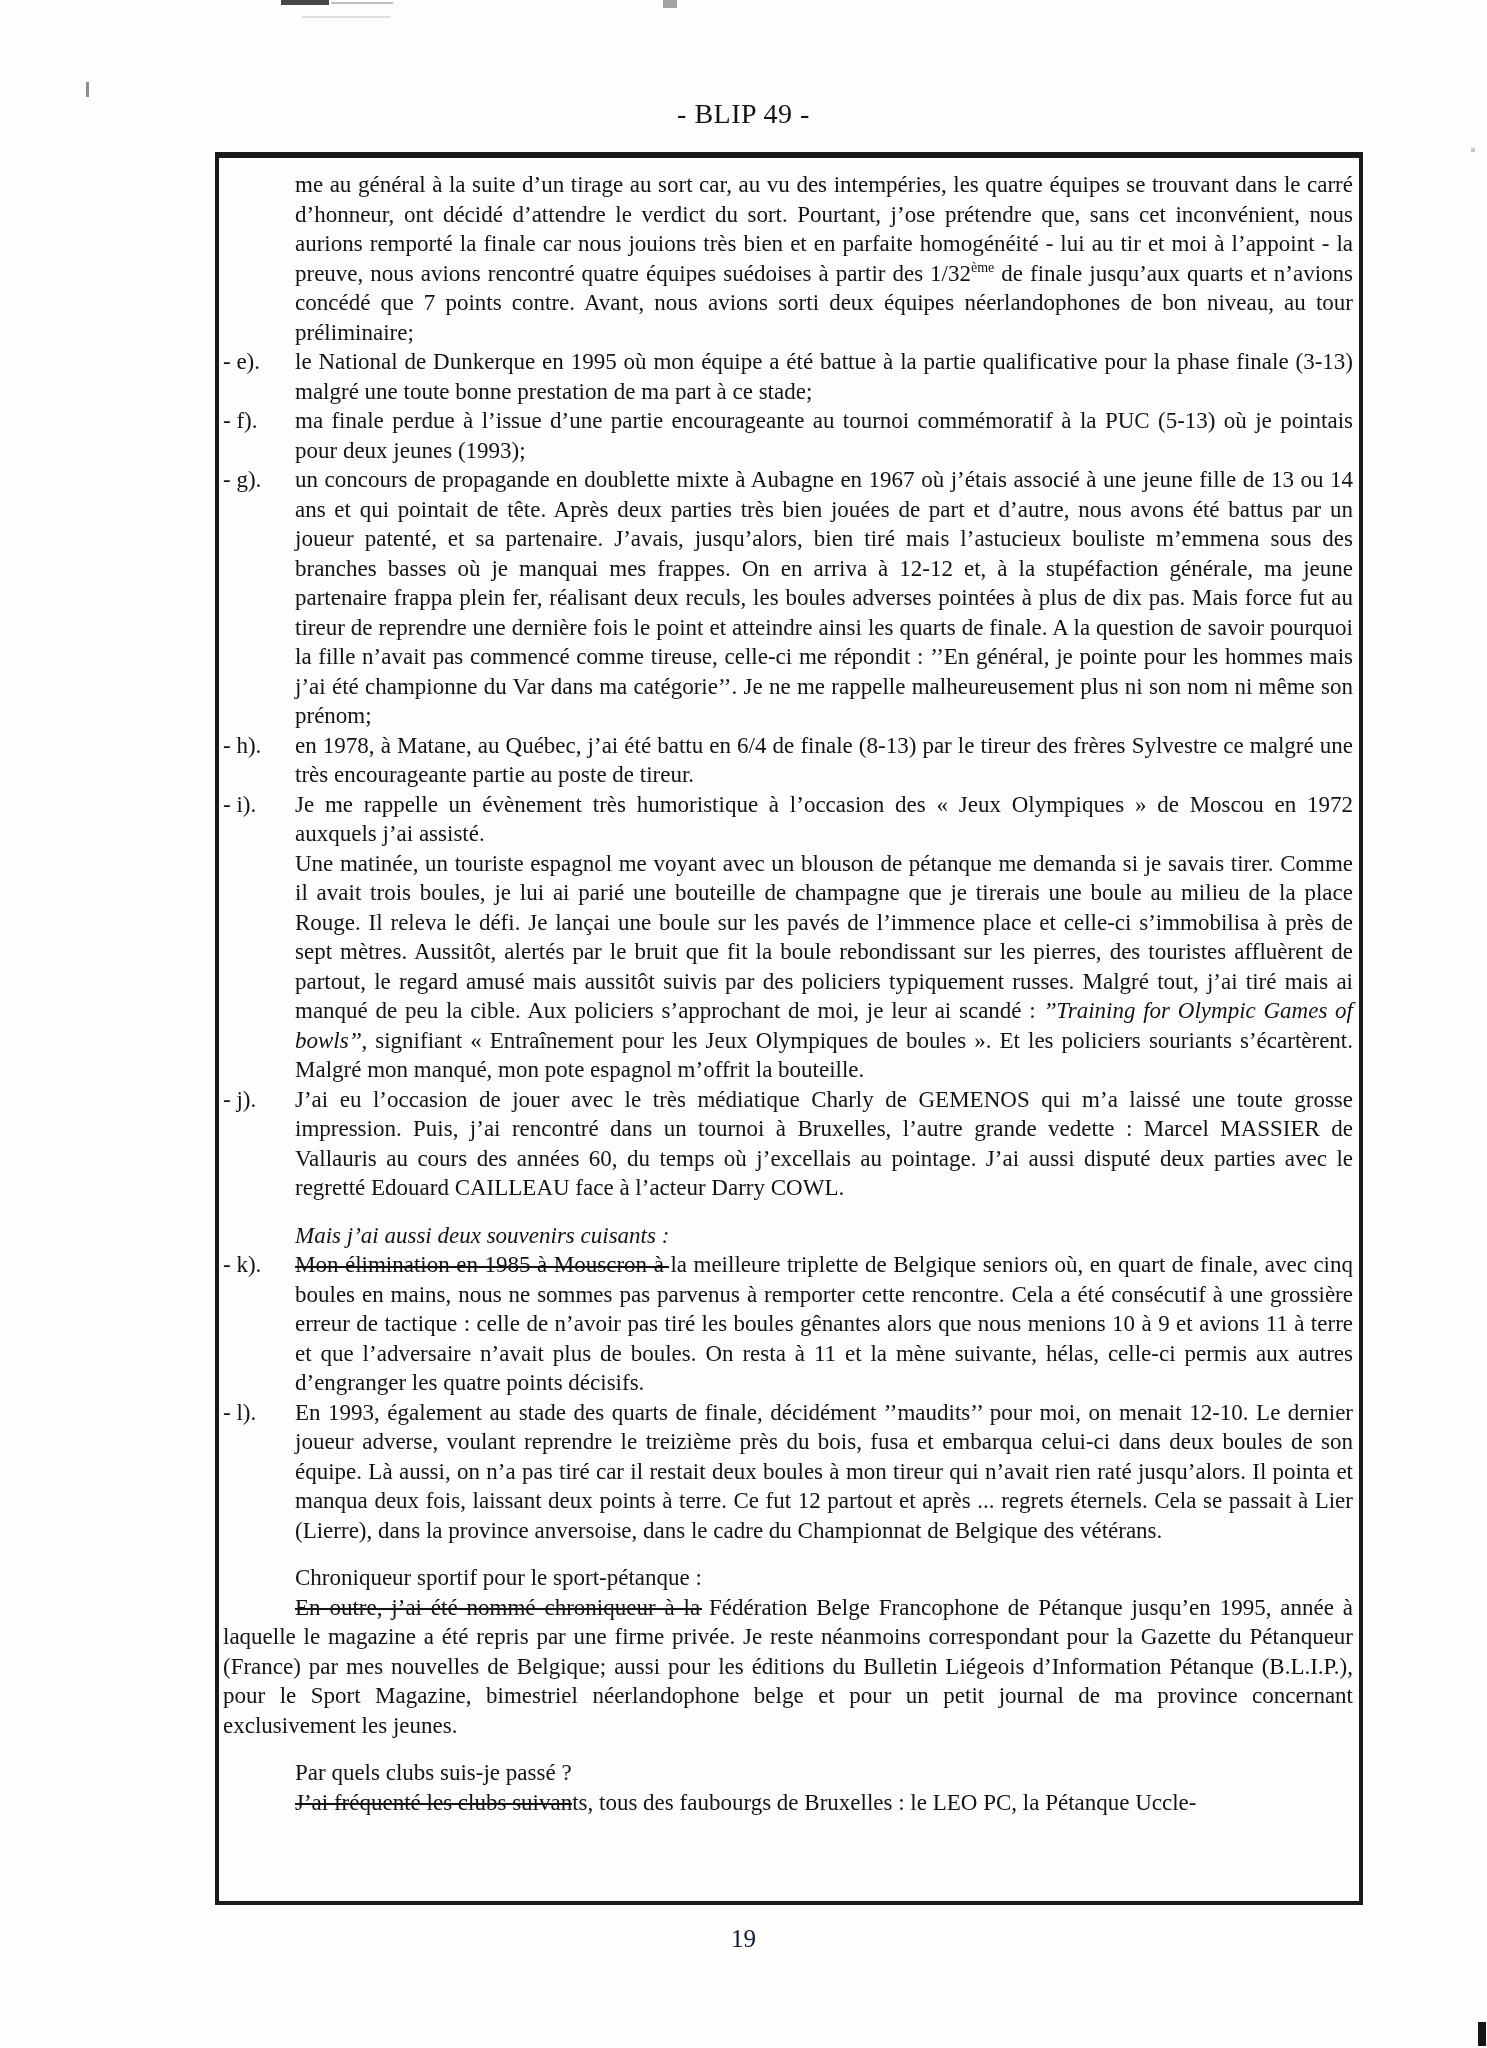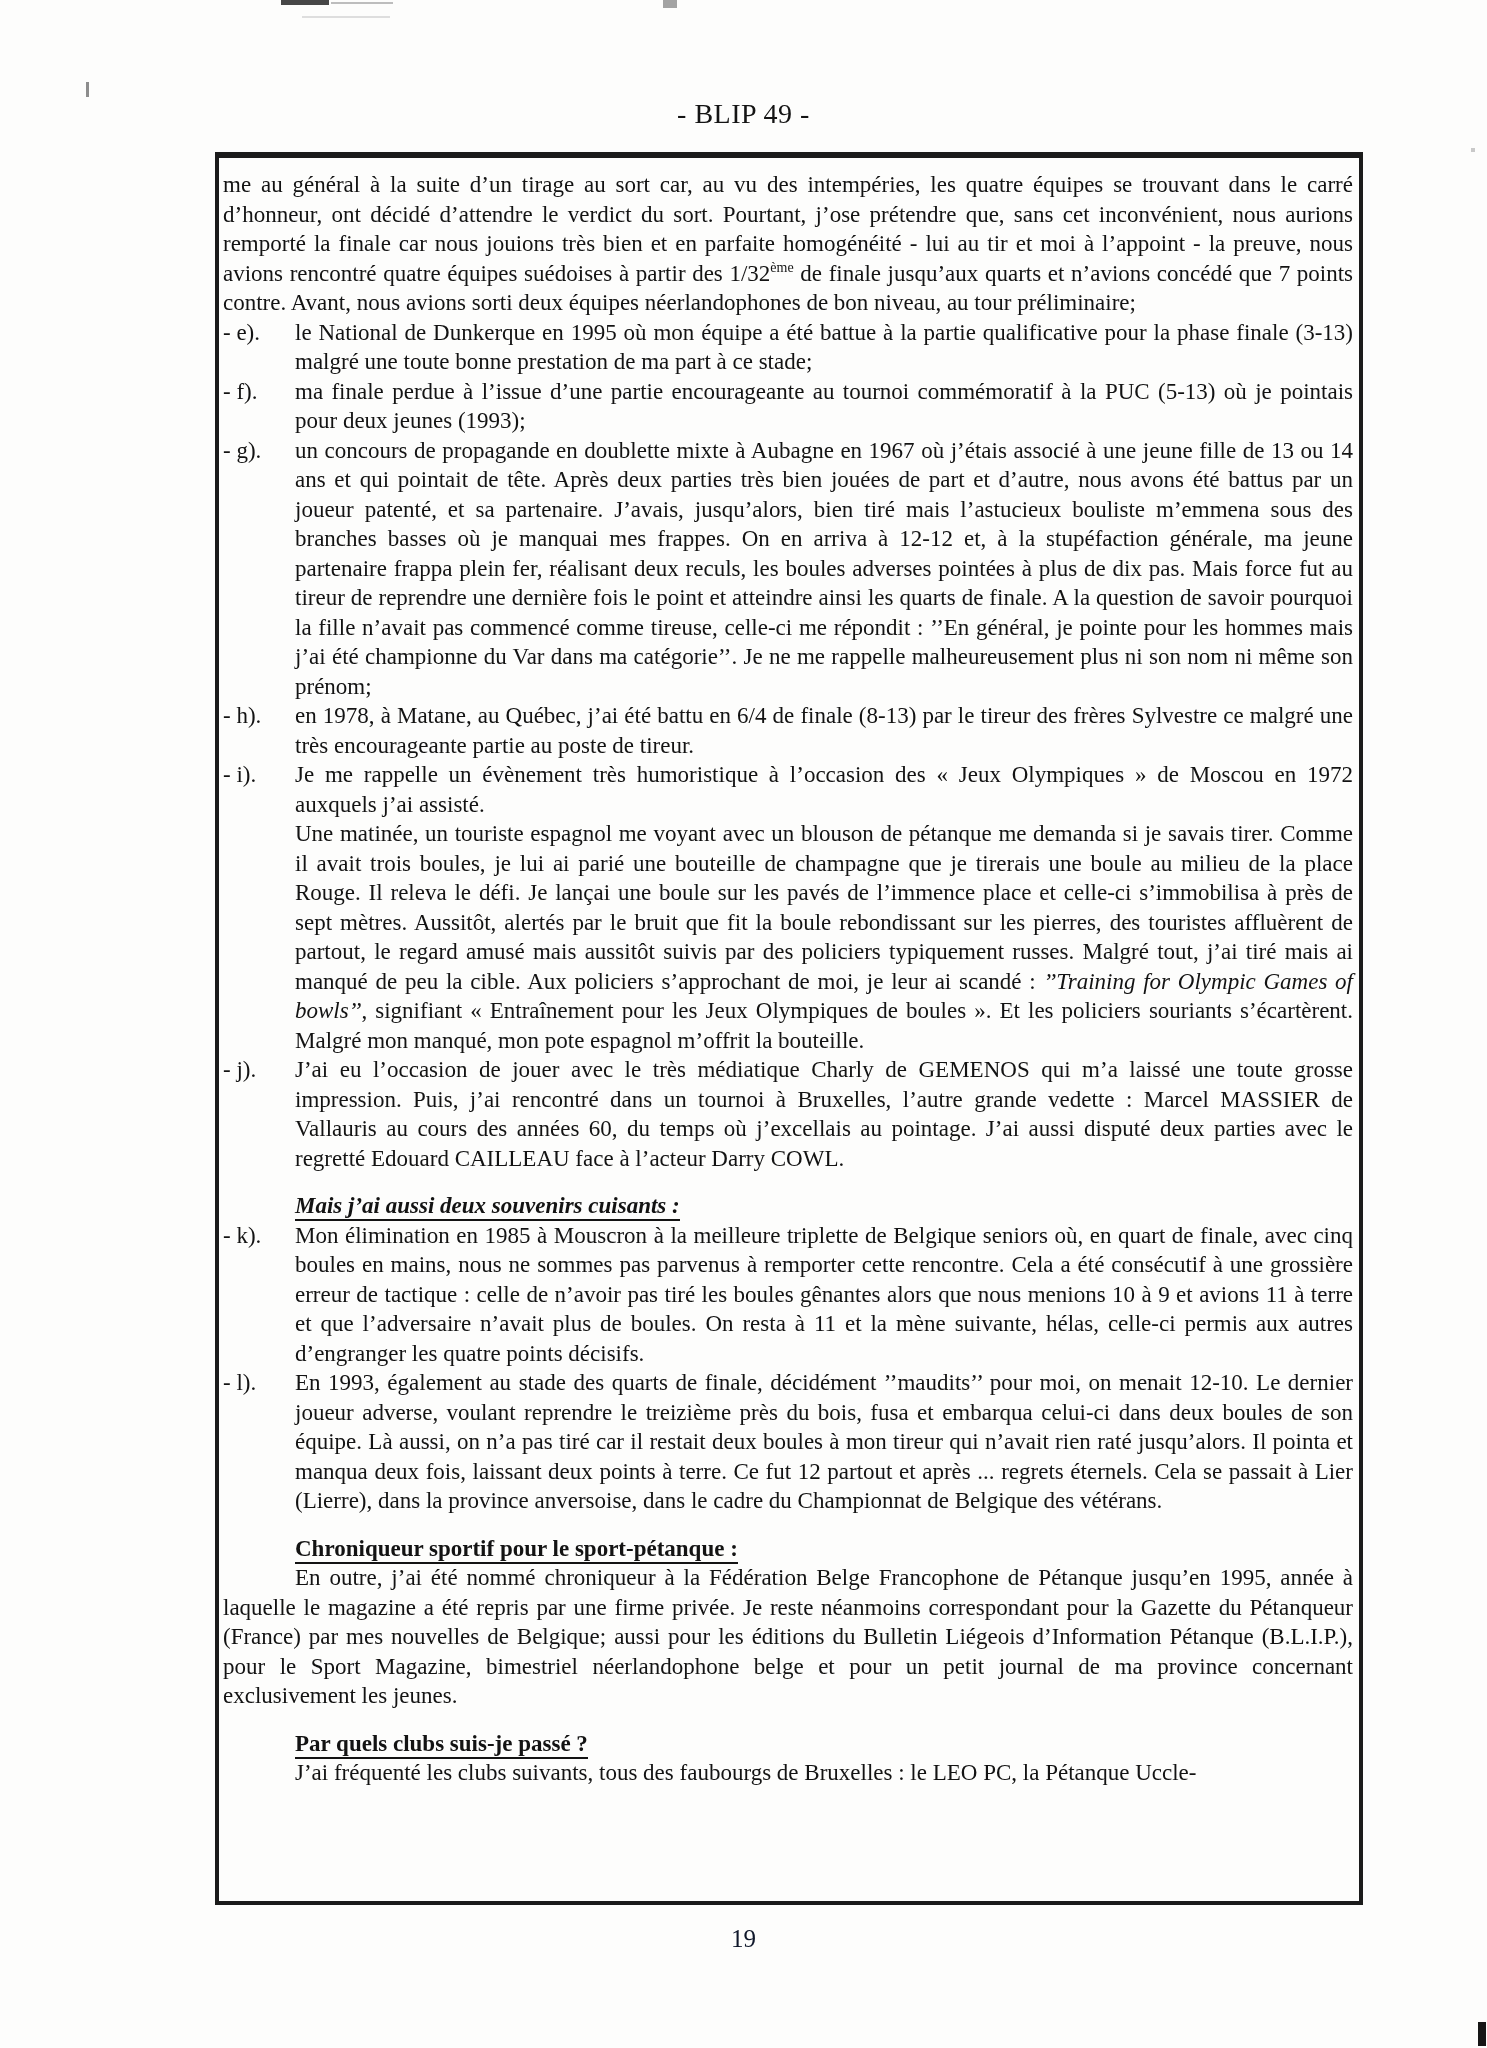--- a/index.html
+++ b/index.html
@@ -37,7 +37,7 @@
     text-align: justify;
     color: #131313;
   }
-  .indented { }
+  .indented { margin-left: 72px; }
   .item { position: relative; margin-left: 72px; }
   .marker { position: absolute; left: -72px; top: 0; white-space: nowrap; }
   .subpar { margin: 0; text-align: justify; }

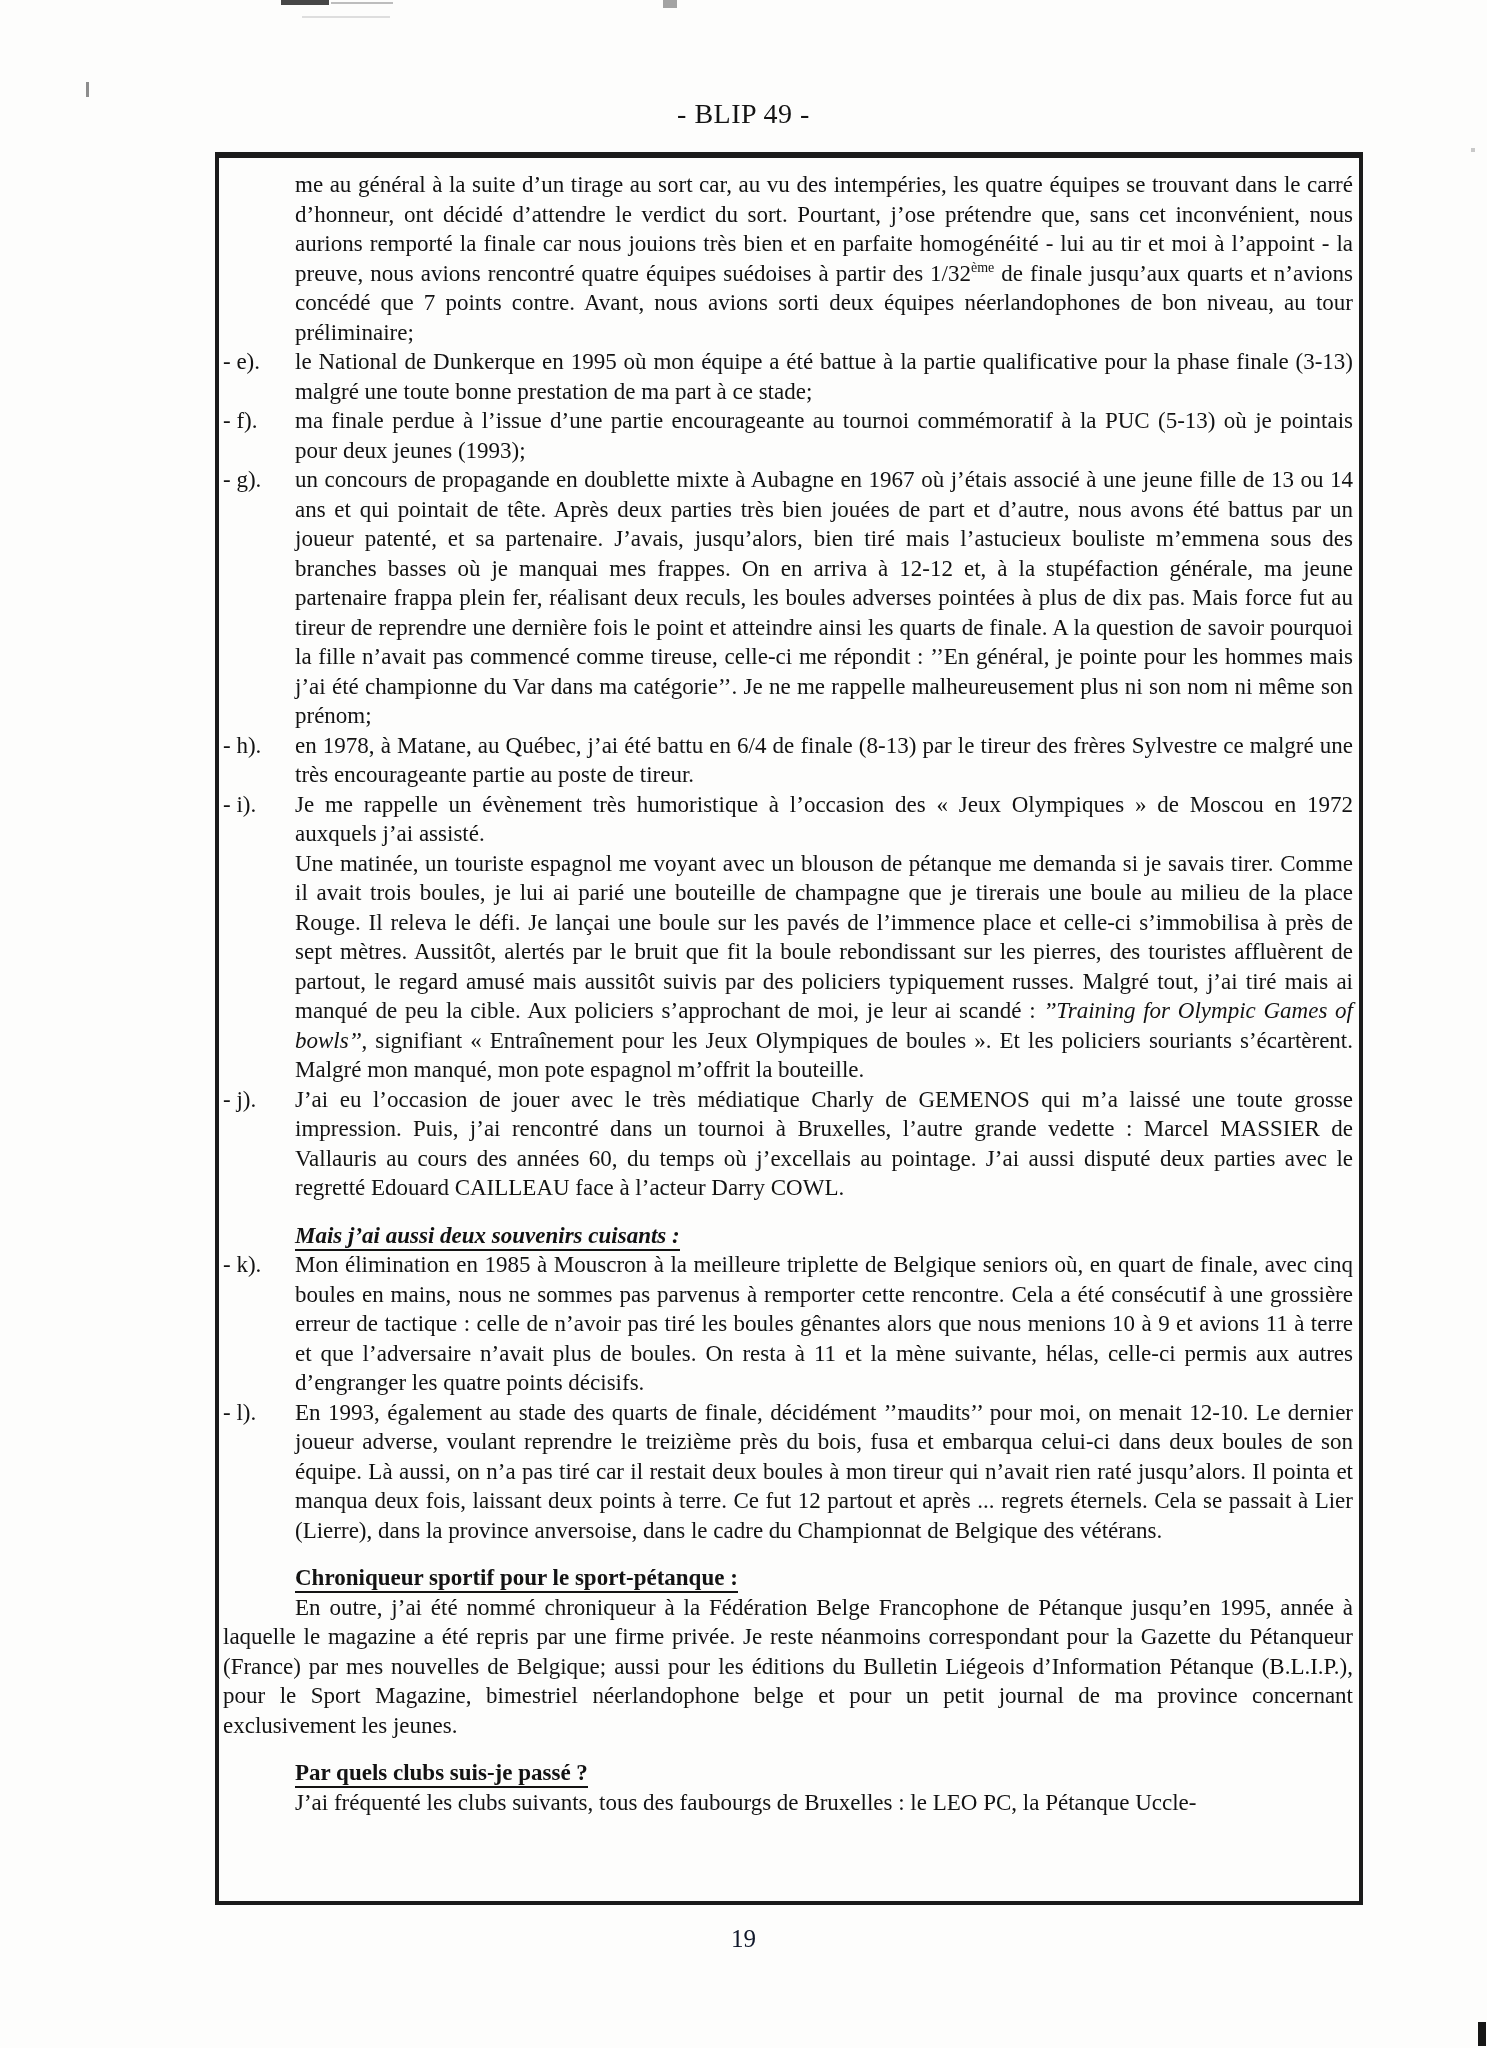--- a/index.html
+++ b/index.html
@@ -43,9 +43,9 @@
   .subpar { margin: 0; text-align: justify; }
   .heading-par { margin: 18px 0 0 72px; font-size: 23px; line-height: 29.5px; }
   .heading-inline {
-    font-weight: bold;
+    font-weight: normal;
     border-bottom: 2px solid #131313;
-    padding-bottom: 1px;
+    padding-bottom: 18px;
   }
   .heading-italic { font-style: italic; }
   .ital { font-style: italic; }

